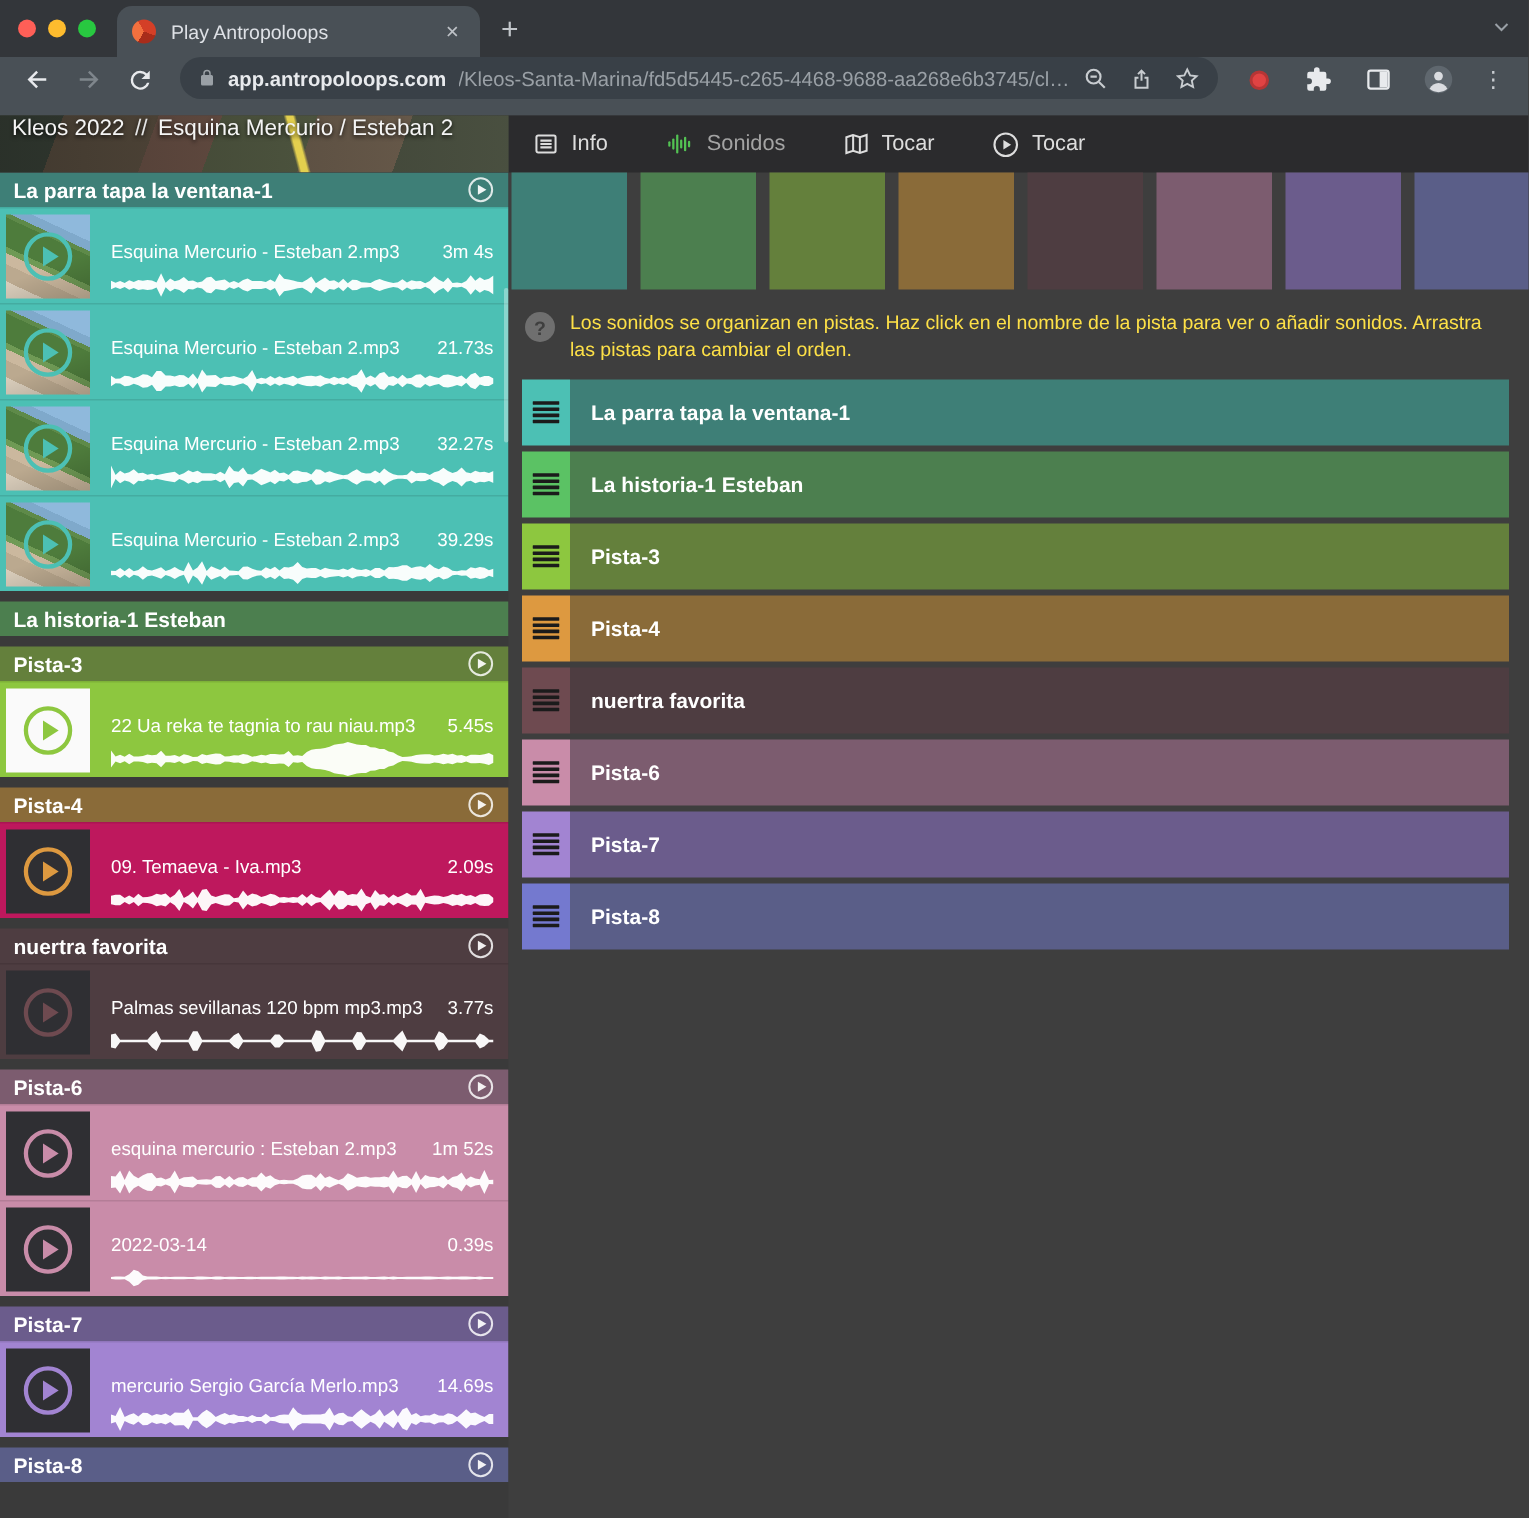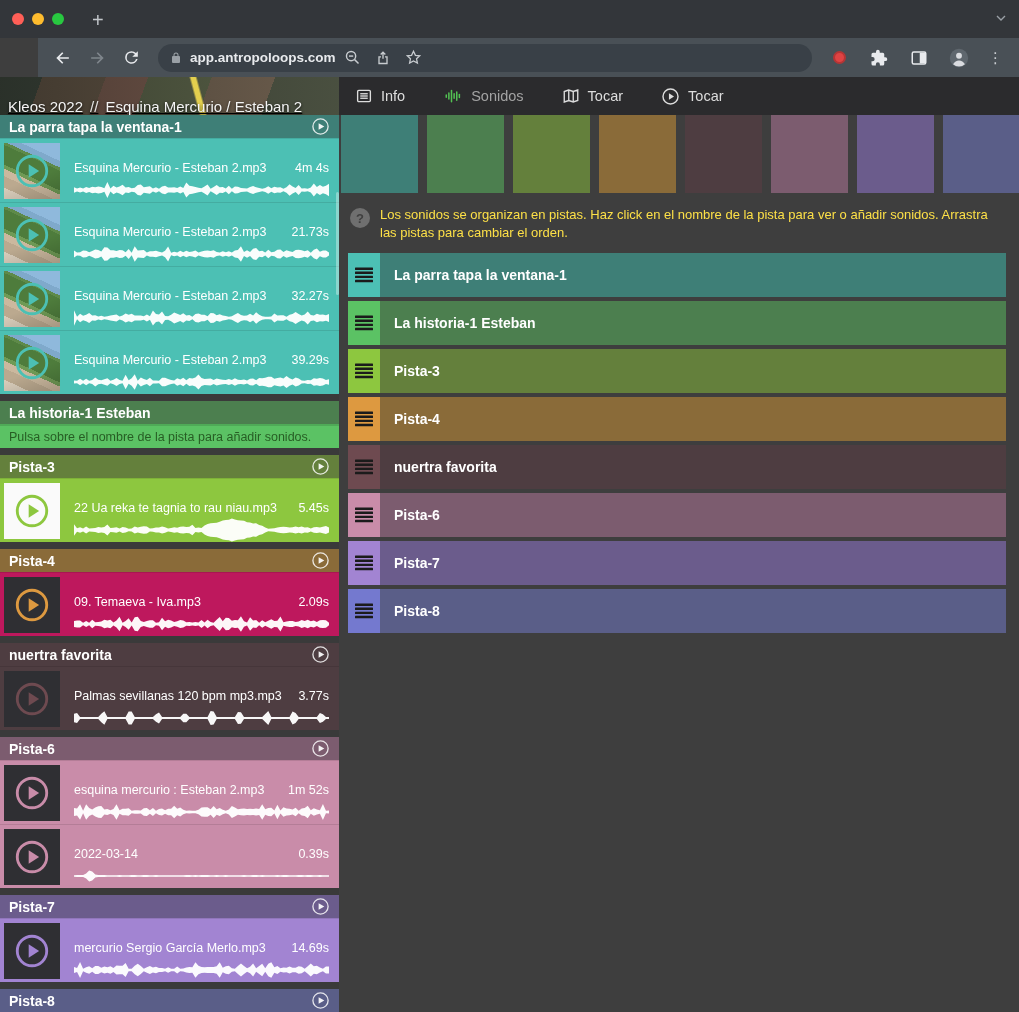--- a/index.html
+++ b/index.html
@@ -98,6 +98,11 @@
     <div class="tl yellow"></div>
     <div class="tl green"></div>
   </div>
+  <div class="tab">
+    <div class="favicon"></div>
+    <div class="tabtitle">Play Antropoloops</div>
+    <div class="tabclose">×</div>
+  </div>
   <div class="newtab">+</div>
   <div class="strip-chevron">
     <svg width="16" height="16" viewBox="0 0 24 24">

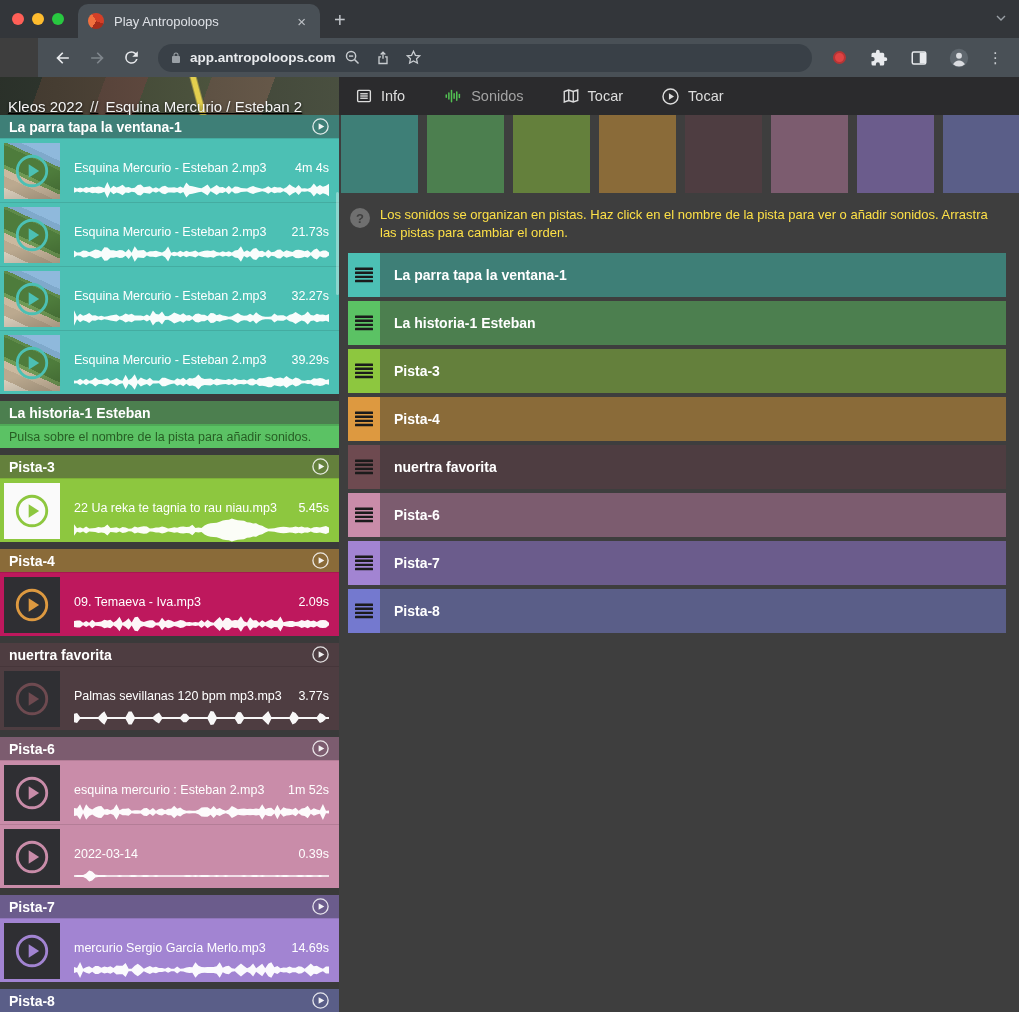--- a/index.html
+++ b/index.html
@@ -20,7 +20,7 @@
   .newtab { color:#C2C6CA; font-size:20px; font-weight:300; padding:0 14px 6px 14px; }
   .strip-chevron { position:absolute; right:10px; top:10px; }
 
-  .toolbar { height:39px; background:#495056; display:flex; align-items:center; padding:0 10px; gap:4px;margin-left:38px; }
+  .toolbar { height:39px; background:#495056; display:flex; align-items:flex-start; padding:0 10px; gap:4px; }
   .navbtn { width:30px; height:30px; display:flex; align-items:center; justify-content:center; border-radius:50%; flex:none; }
   .urlpill { flex:1; height:28px; background:#394047; border-radius:14px; margin:0 8px;
              display:flex; align-items:center; padding:0 12px; gap:8px; min-width:0; }

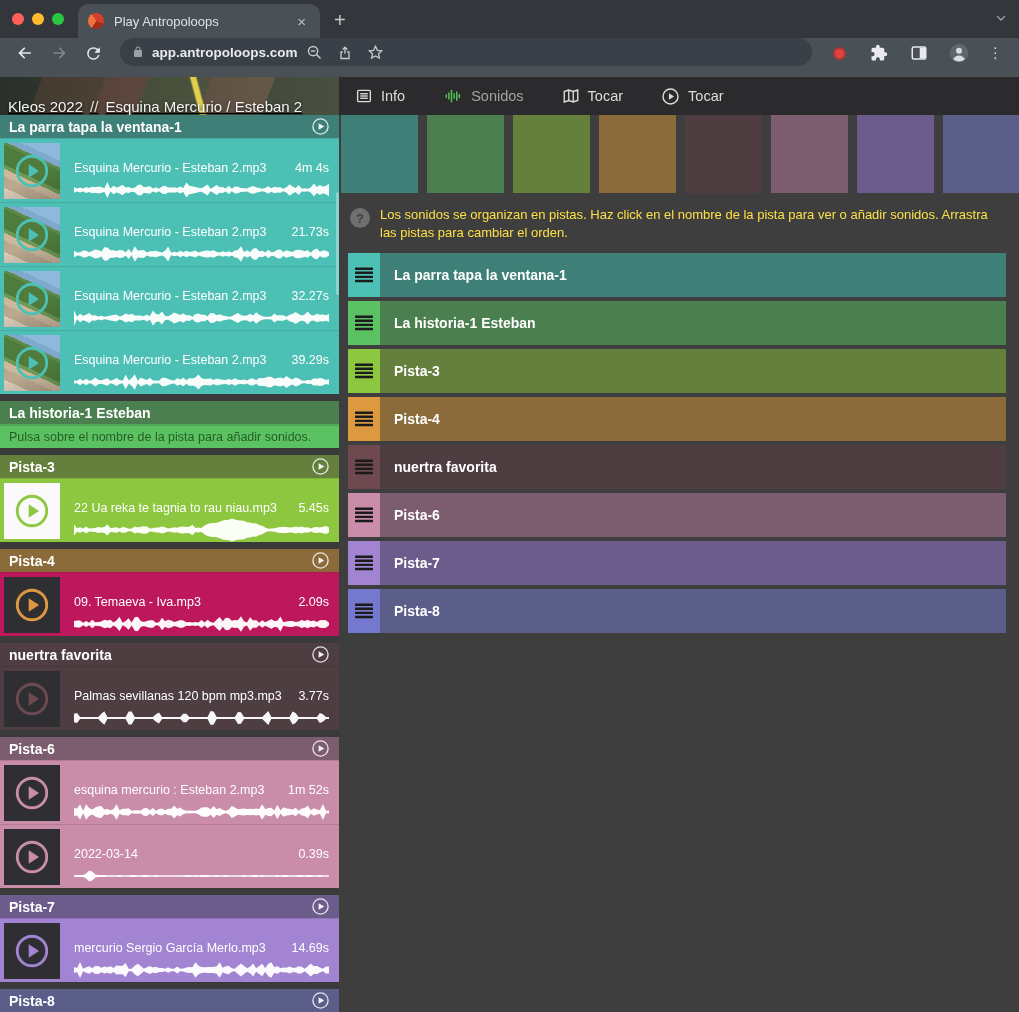--- a/index.html
+++ b/index.html
@@ -132,6 +132,7 @@
         <path d="M18 8h-1V6a5 5 0 0 0-10 0v2H6a2 2 0 0 0-2 2v10a2 2 0 0 0 2 2h12a2 2 0 0 0 2-2V10a2 2 0 0 0-2-2zM9 6a3 3 0 0 1 6 0v2H9z" fill="#9AA0A6"></path>
       </svg>
     <span class="urlhost">app.antropoloops.com</span>
+    <span class="urlpath">/Kleos-Santa-Marina/fd5d5445-c265-4468-9688-aa268e6b3745/cl…</span>
     <div class="pill-icons">
       <svg width="17" height="17" viewBox="0 0 24 24" fill="none" stroke="#C8CCD0" stroke-width="2">
           <circle cx="10" cy="10" r="6.5"></circle>

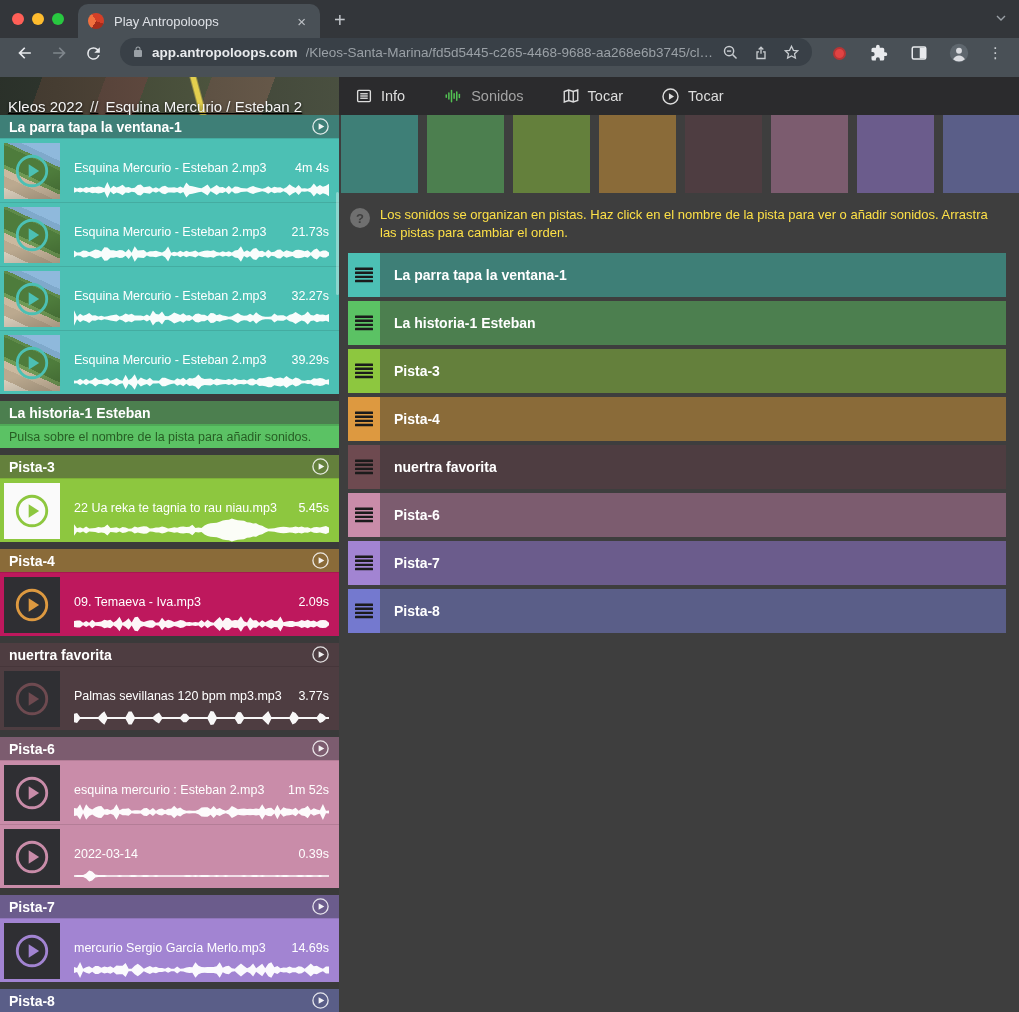--- a/index.html
+++ b/index.html
@@ -33,11 +33,11 @@
 
   
   .appheader { height:38px; background:#2B2B2D; display:flex; align-items:stretch; }
-  .hero { width:339px; flex:none; position:relative; display:flex; align-items:flex-end; overflow:hidden;
+  .hero { width:339px; flex:none; position:relative; display:flex; align-items:flex-start; overflow:hidden;
           background:
             linear-gradient(75deg, transparent 57%, #E3CF4E 57.6%, #E3CF4E 58.8%, transparent 59.4%),
             linear-gradient(90deg, rgba(15,15,15,.55), rgba(15,15,15,.25)),
-            linear-gradient(110deg, #4C5A4A 0 12%, #7D6B55 12% 30%, #96705F 30% 42%, #6F7A58 42% 60%, #8C7862 60% 78%, #5D6550 78% 100%); text-decoration: underline; }
+            linear-gradient(110deg, #4C5A4A 0 12%, #7D6B55 12% 30%, #96705F 30% 42%, #6F7A58 42% 60%, #8C7862 60% 78%, #5D6550 78% 100%); }
   .herotitle { position:relative; color:#F4F4F4; font-size:15px; padding-left:8px; white-space:nowrap;
                text-shadow:0 1px 3px rgba(0,0,0,.8); }
   .herotitle .sep { margin:0 7px; color:#E6E6E6; }

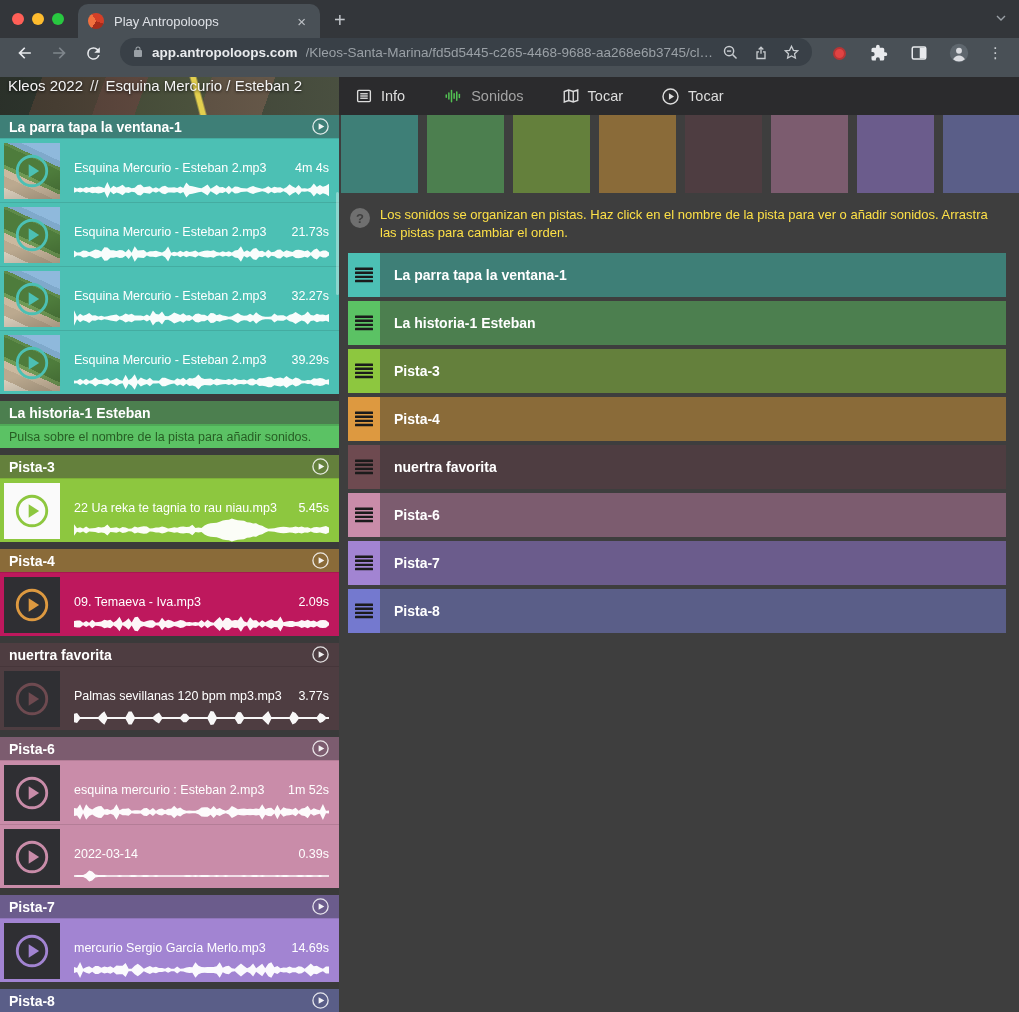--- a/index.html
+++ b/index.html
@@ -242,7 +242,7 @@
     <div class="clipbody">
       <div class="cliptop">
         <span class="clipname">Esquina Mercurio - Esteban 2.mp3</span>
-        <span class="clipdur">4m 4s</span>
+        <span class="clipdur">3m 4s</span>
       </div>
       <svg class="wave" viewBox="0 0 252 30" preserveAspectRatio="none">
               <polygon points="0,11.54025720164609 3,13.115005144032923 6,11.738518518518518 9,13.27005658436214 12,11.124434156378602 15,12.405354938271605 18,10.838744855967079 21,11.506085390946502 24,10.777746913580247 27,11.246322016460905 30,12.859958847736625 33,5.155694444444444 36,13.09278806584362 39,9.58605452674897 42,11.839197530864197 45,10.778143004115226 48,8.38437242798354 51,11.728256172839506 54,11.30238683127572 57,12.95491255144033 60,12.122870370370372 63,8.765519547325102 66,8.097674897119342 69,11.62304012345679 72,11.067541152263374 75,10.412659465020576 78,13.028765432098766 81,11.708451646090534 84,13.399866255144033 87,10.740046296296295 90,9.588251028806585 93,11.759295267489712 96,11.756882716049383 99,11.706939300411523 102,12.490946502057614 105,10.479274691358025 108,12.464516460905351 111,5.494819958847737 114,9.707222222222223 117,10.460982510288066 120,11.270915637860082 123,12.240725308641975 126,12.696337448559671 129,10.71923353909465 132,7.979783950617284 135,13.570581275720166 138,11.139773662551441 141,8.724398148148149 144,11.683713991769547 147,11.132536008230453 150,13.074567901234568 153,9.835735596707819 156,13.497520576131688 159,10.630293209876543 162,10.826646090534979 165,12.634727366255145 168,12.891574074074075 171,13.256445473251029 174,11.344156378600823 177,10.05841049382716 180,11.525133744855967 183,12.425807613168725 186,13.330802469135802 189,12.632710905349795 192,10.279681069958848 195,12.90875 198,10.97917695473251 201,11.905776748971194 204,11.592253086419753 207,13.564531893004116 210,11.70409465020576 213,7.681311728395062 216,10.588775720164609 219,12.474634773662551 222,8.775925925925925 225,13.251908436213991 228,12.817397119341564 231,13.476095679012346 234,11.753930041152262 237,6.832381687242798 240,11.38182098765432 243,8.594840534979424 246,10.819588477366256 249,9.793101851851851 252,7.174639917695473 252,22.825360082304528 249,20.20689814814815 246,19.180411522633744 243,21.405159465020574 240,18.618179012345678 237,23.167618312757202 234,18.246069958847738 231,16.523904320987654 228,17.182602880658436 225,16.74809156378601 222,21.224074074074075 219,17.52536522633745 216,19.41122427983539 213,22.318688271604938 210,18.29590534979424 207,16.435468106995884 204,18.407746913580247 201,18.094223251028808 198,19.02082304526749 195,17.09125 192,19.720318930041152 189,17.367289094650207 186,16.669197530864196 183,17.574192386831275 180,18.474866255144033 177,19.94158950617284 174,18.65584362139918 171,16.743554526748973 168,17.108425925925925 165,17.365272633744855 162,19.17335390946502 159,19.36970679012346 156,16.502479423868312 153,20.16426440329218 150,16.925432098765434 147,18.867463991769547 144,18.316286008230453 141,21.275601851851853 138,18.86022633744856 135,16.429418724279834 132,22.020216049382718 129,19.280766460905348 126,17.30366255144033 123,17.759274691358023 120,18.72908436213992 117,19.539017489711934 114,20.29277777777778 111,24.505180041152265 108,17.53548353909465 105,19.520725308641975 102,17.509053497942386 99,18.293060699588477 96,18.243117283950617 93,18.240704732510288 90,20.411748971193415 87,19.259953703703705 84,16.600133744855967 81,18.291548353909466 78,16.971234567901234 75,19.587340534979425 72,18.932458847736626 69,18.37695987654321 66,21.90232510288066 63,21.234480452674898 60,17.87712962962963 57,17.04508744855967 54,18.69761316872428 51,18.271743827160492 48,21.61562757201646 45,19.221856995884774 42,18.160802469135803 39,20.41394547325103 36,16.90721193415638 33,24.844305555555557 30,17.140041152263375 27,18.753677983539095 24,19.222253086419755 21,18.493914609053498 18,19.16125514403292 15,17.594645061728396 12,18.8755658436214 9,16.72994341563786 6,18.261481481481482 3,16.88499485596708 0,18.459742798353908" fill="rgba(255,255,255,.96)"></polygon>

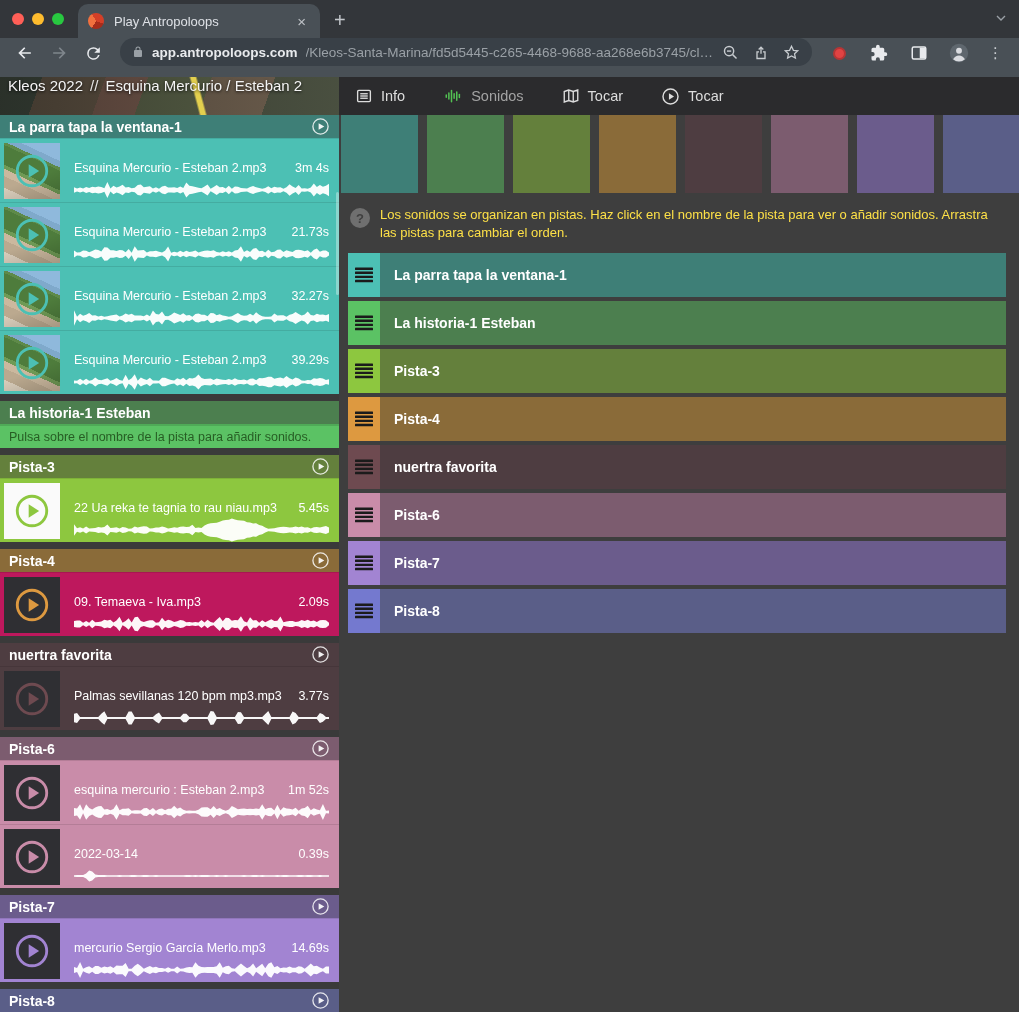--- a/index.html
+++ b/index.html
@@ -310,7 +310,6 @@
       <span class="secname">La historia-1 Esteban</span>
 
     </div>
-  <div class="note" style="background: rgb(91, 194, 100);">Pulsa sobre el nombre de la pista para añadir sonidos.</div>
       </div>
 
   <div class="section">

